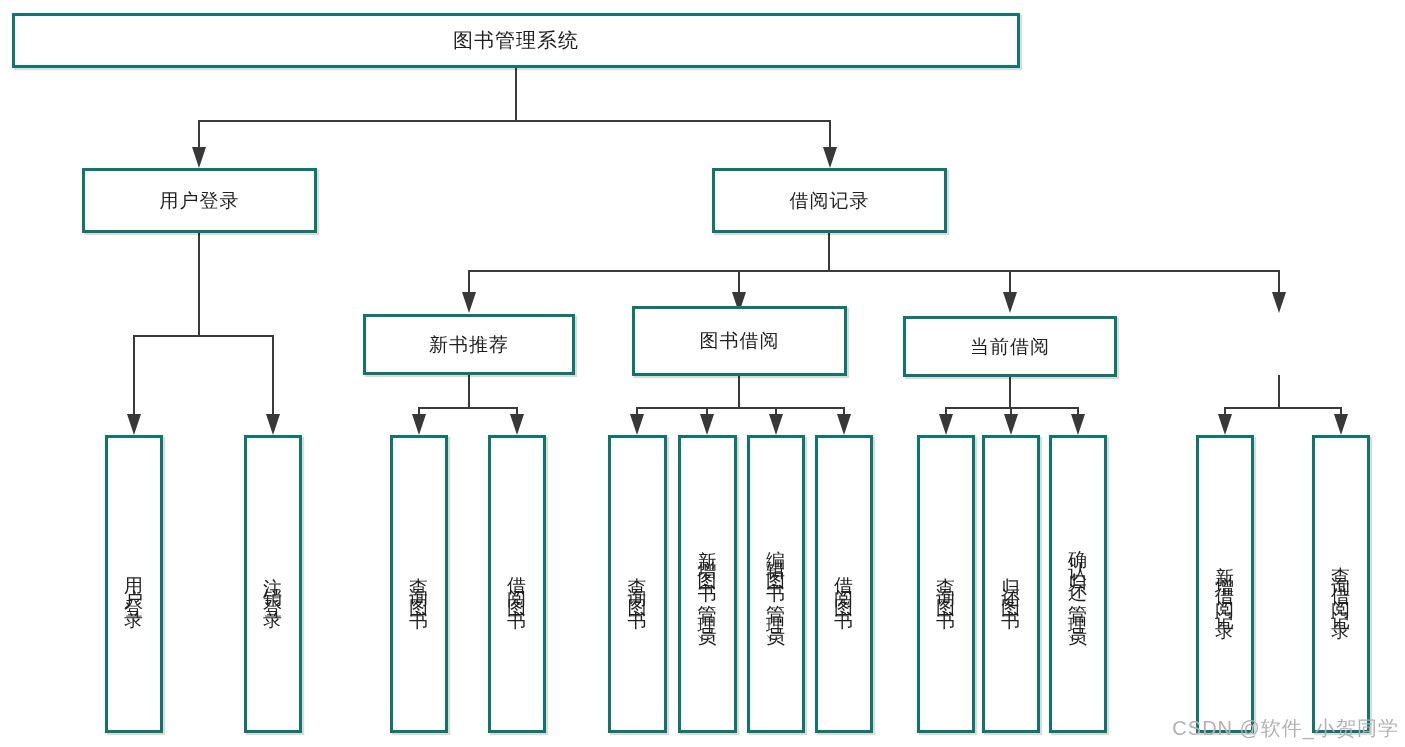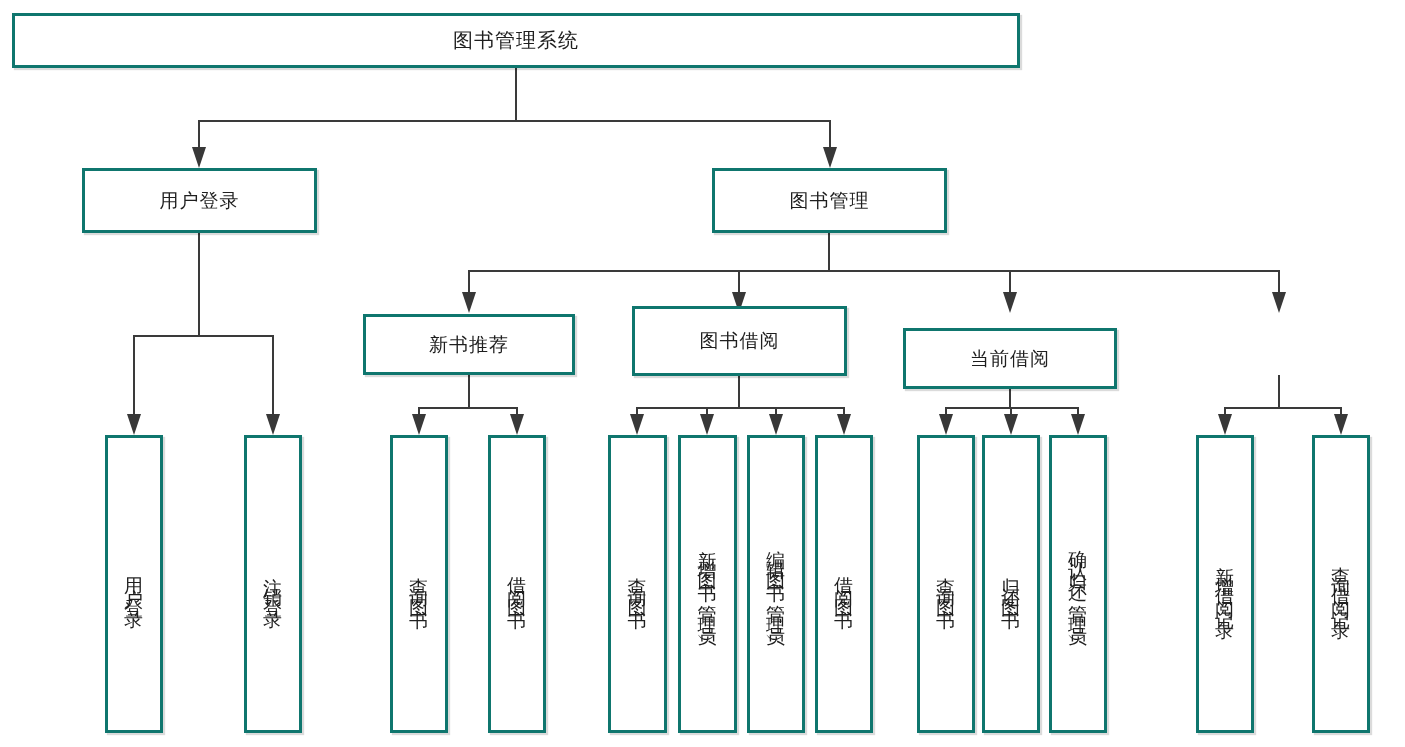--- a/index.html
+++ b/index.html
@@ -140,7 +140,7 @@
     <span>用户登录</span>
   </div>
   <div class="box hbox" style="left:712px;top:168px;width:235px;height:65px">
-    <span>图书管理</span>
+    <span>借阅记录</span>
   </div>
 
   <div class="box hbox" style="left:363px;top:314px;width:212px;height:61px">

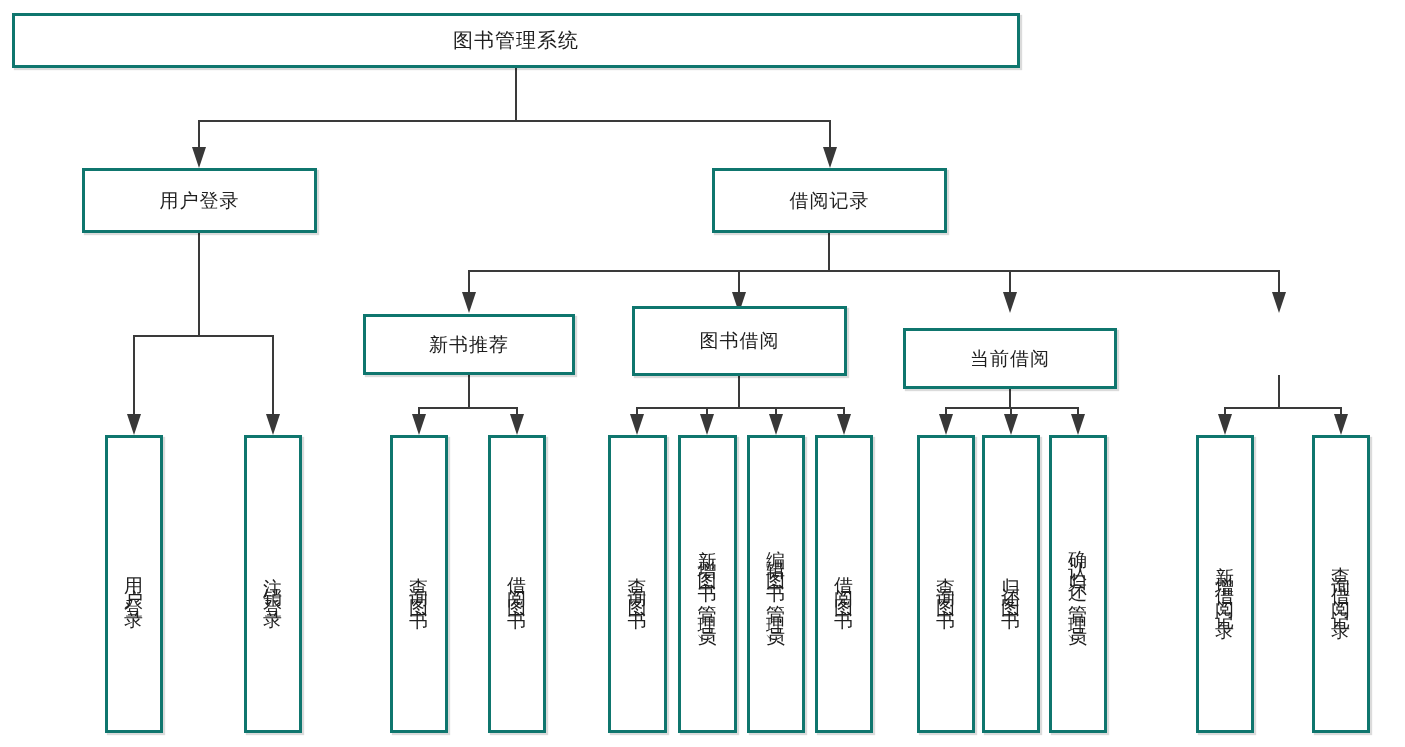--- a/index.html
+++ b/index.html
@@ -149,7 +149,7 @@
   <div class="box hbox" style="left:632px;top:306px;width:215px;height:70px">
     <span>图书借阅</span>
   </div>
-  <div class="box hbox" style="left:903px;top:328px;width:214px;height:61px">
+  <div class="box hbox" style="left:903px;top:316px;width:214px;height:61px">
     <span>当前借阅</span>
   </div>
 

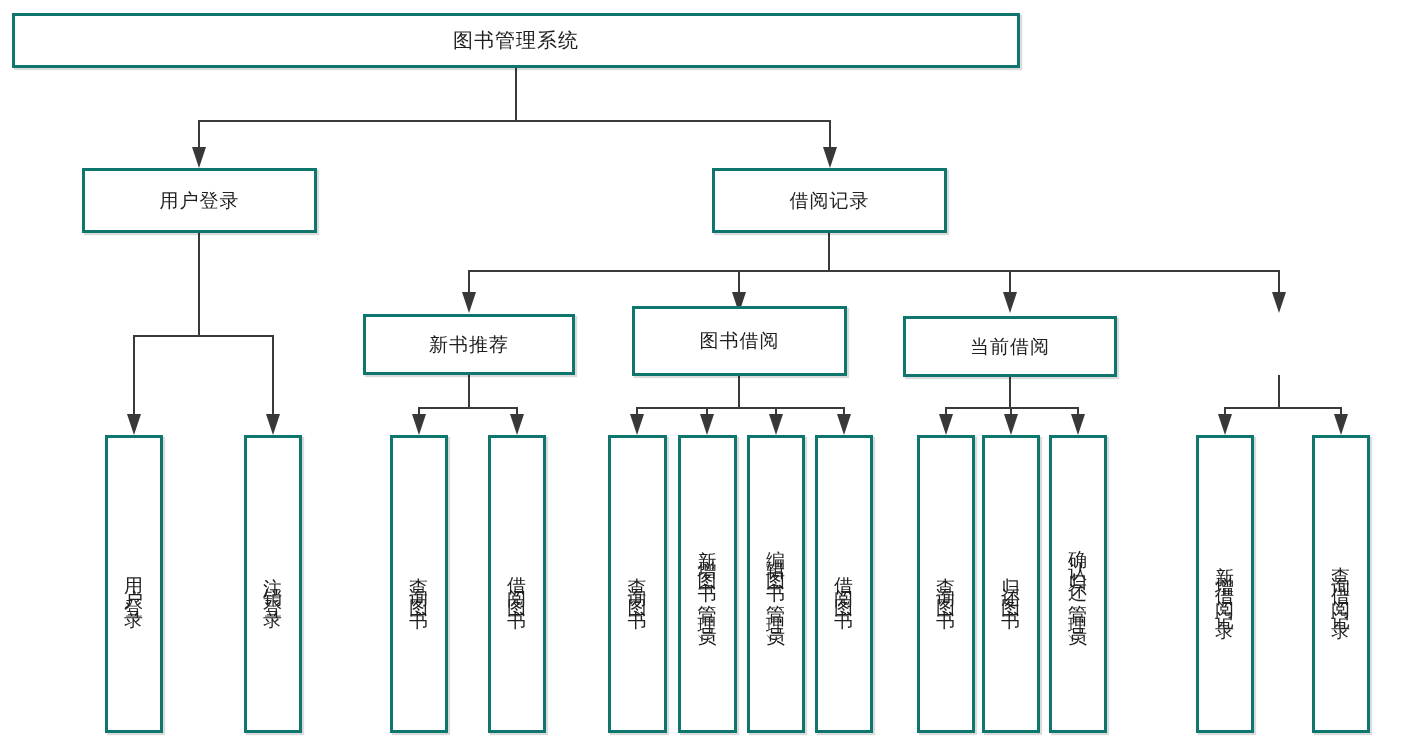--- a/index.html
+++ b/index.html
@@ -197,6 +197,7 @@
     <span>查询借阅记录</span>
   </div>
 
+  <div class="watermark">CSDN @软件_小贺同学</div>
 
 </div>
 

